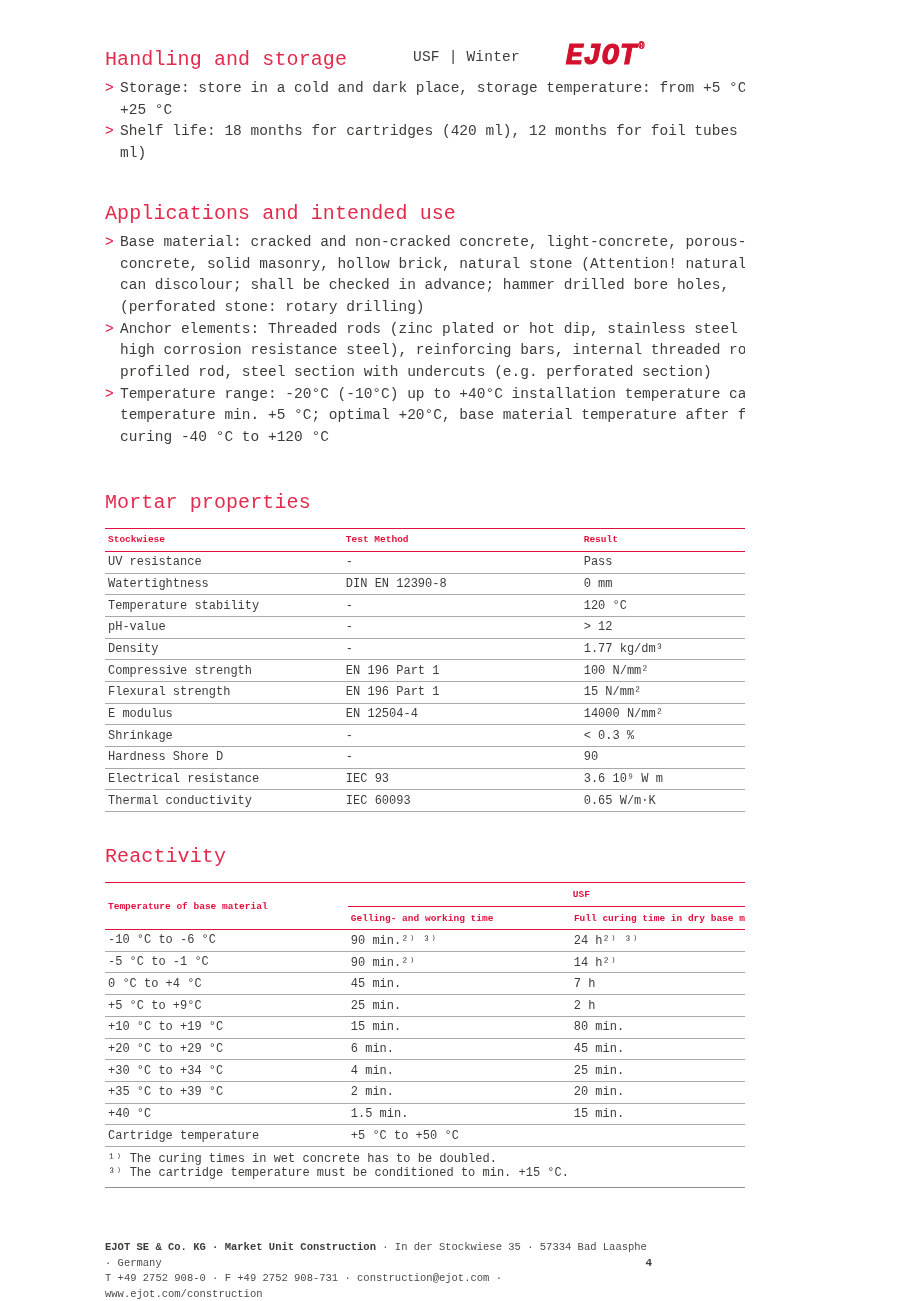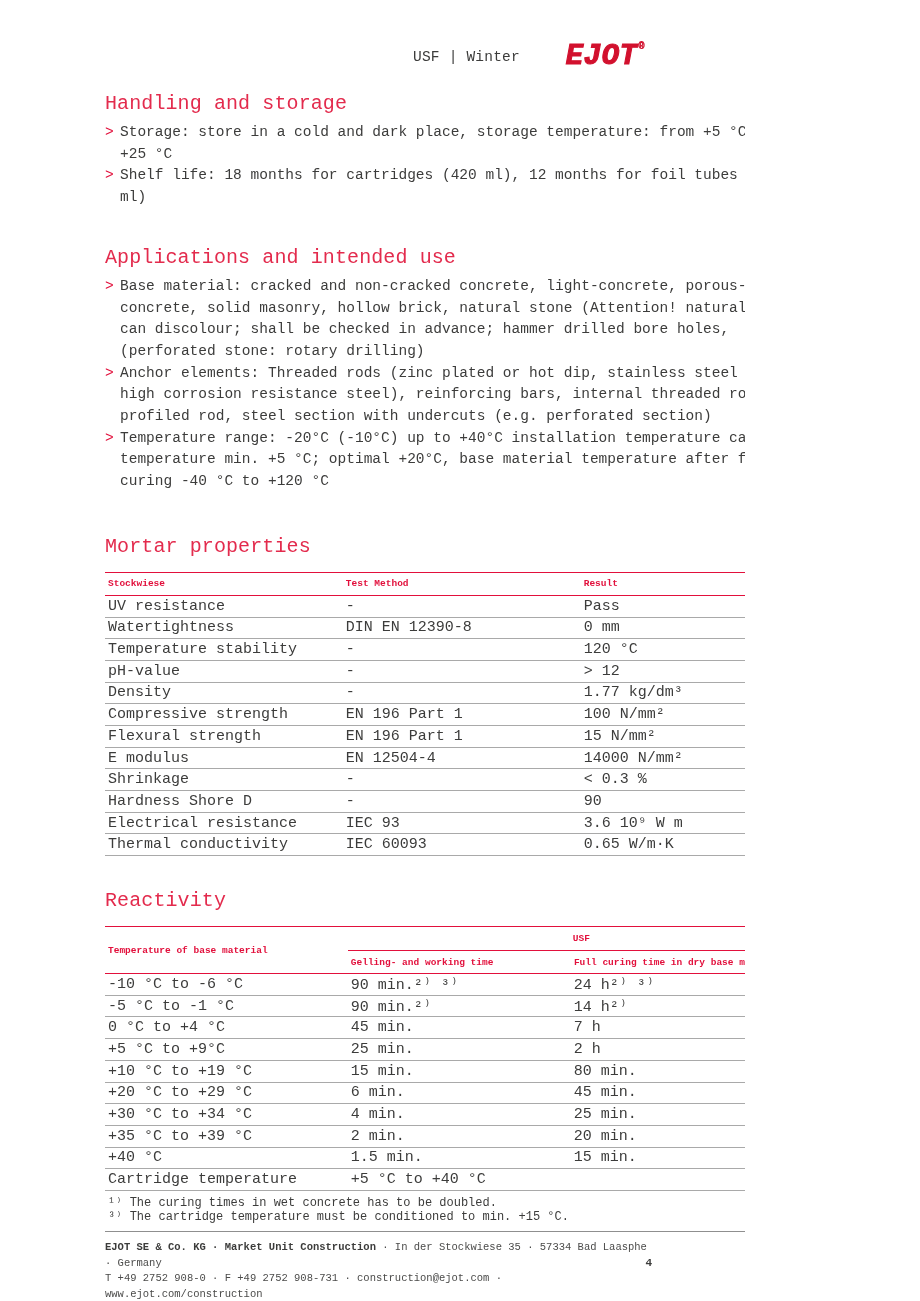--- a/index.html
+++ b/index.html
@@ -30,7 +30,7 @@
     line-height:21.7px; color:var(--text-dark,#3c3c3b); }
   .bullets .marker { position:absolute; left:0; color:var(--table-red,#e2103c); }
 
-  #section-handling { margin-top:92px; }
+  #section-handling { margin-top:48px; }
   #section-applications { margin-top:37px; }
   #section-mortar { margin-top:42px; }
   #section-reactivity { margin-top:33px; }

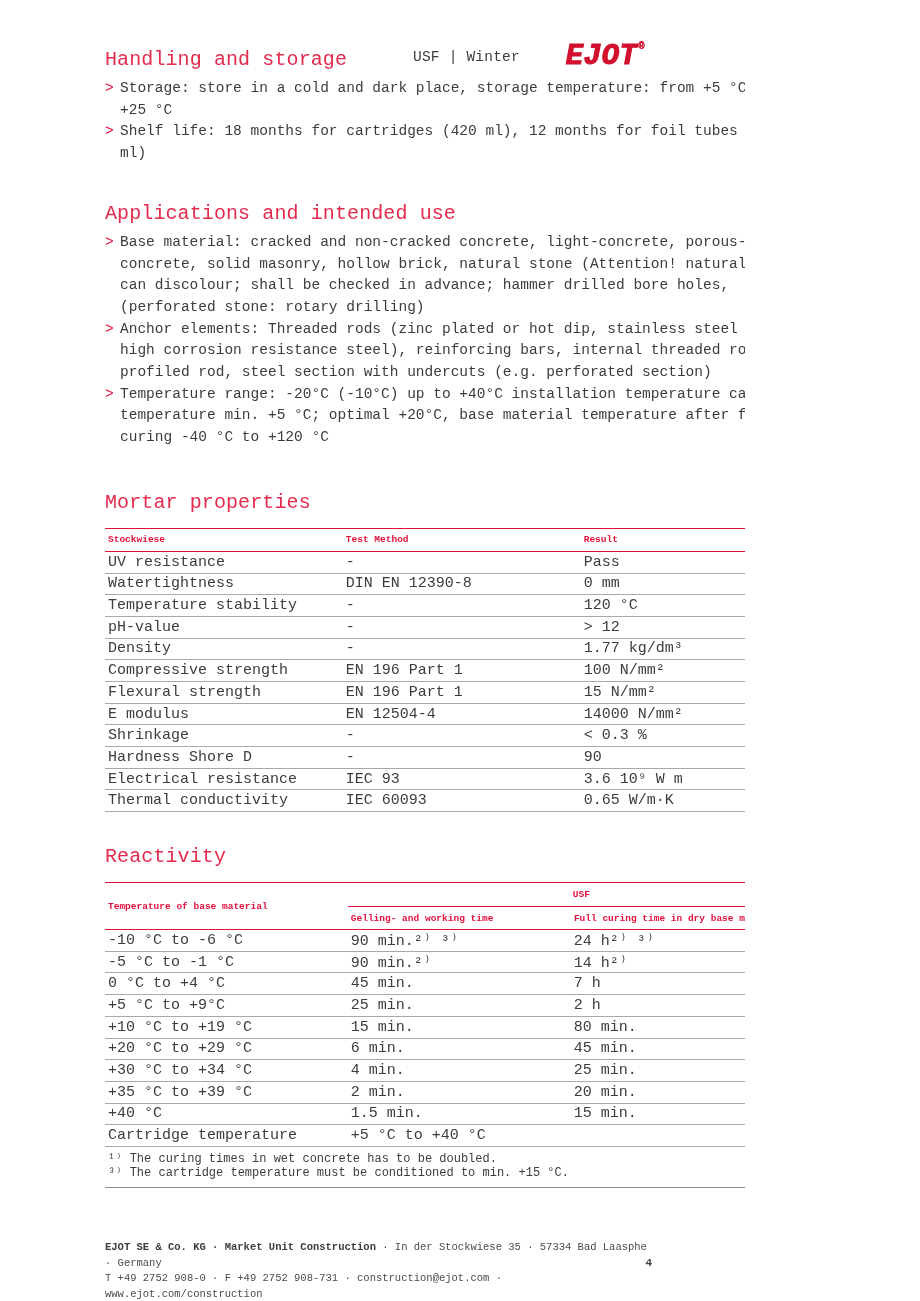--- a/index.html
+++ b/index.html
@@ -45,7 +45,7 @@
     color:var(--table-red,#e2103c); font-weight:bold; font-size:9.5px; }
   .t-row { height:21.7px; align-items:center;
     border-bottom:1px solid var(--line-gray,#a9a9a9);
-    font-size:15px; color:var(--text-dark,#3c3c3b); }
+    font-size:12px; color:var(--text-dark,#3c3c3b); }
   .cell { padding-left:3px; white-space:nowrap; overflow:hidden; }
 
   

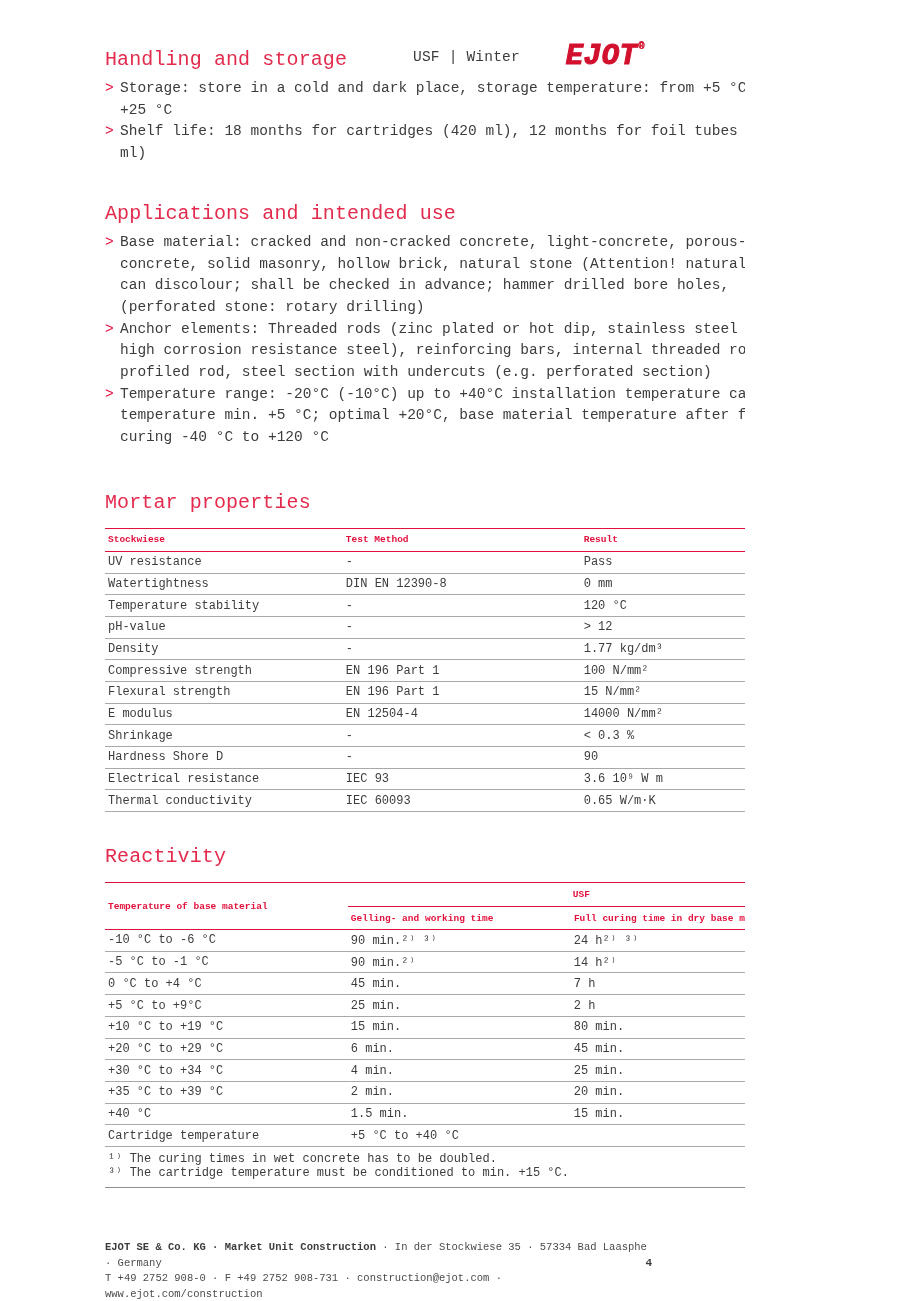--- a/index.html
+++ b/index.html
@@ -276,7 +276,7 @@
 
             <div class="t-row rx-grid">
               <span class="cell">Cartridge temperature</span>
-              <span class="cell">+5 °C to +40 °C</span>
+              <span class="cell">+5 °C to +50 °C</span>
               <span class="cell"></span>
             </div>
           </div>

